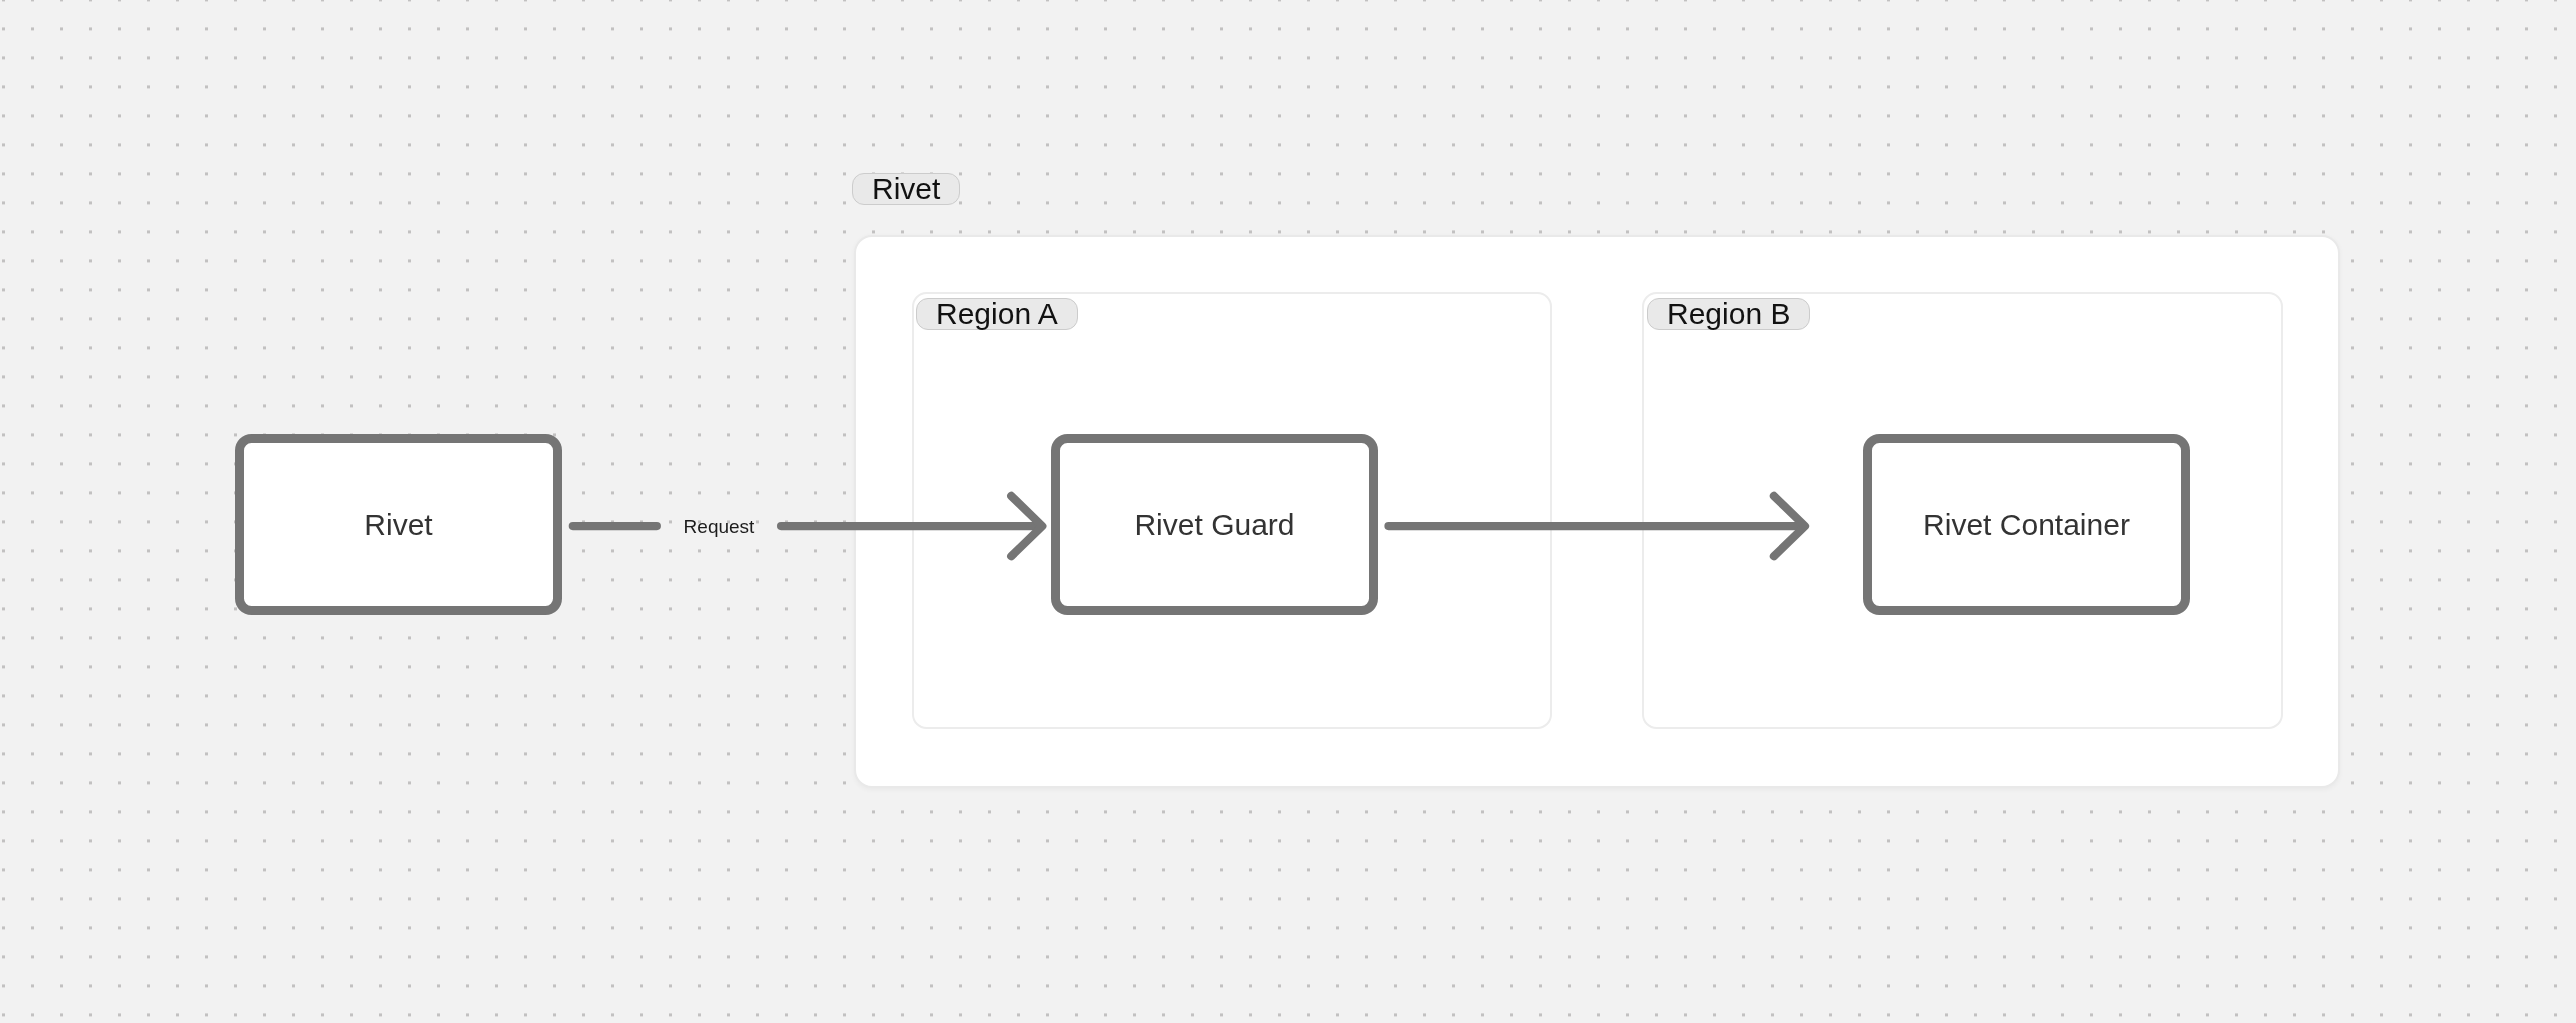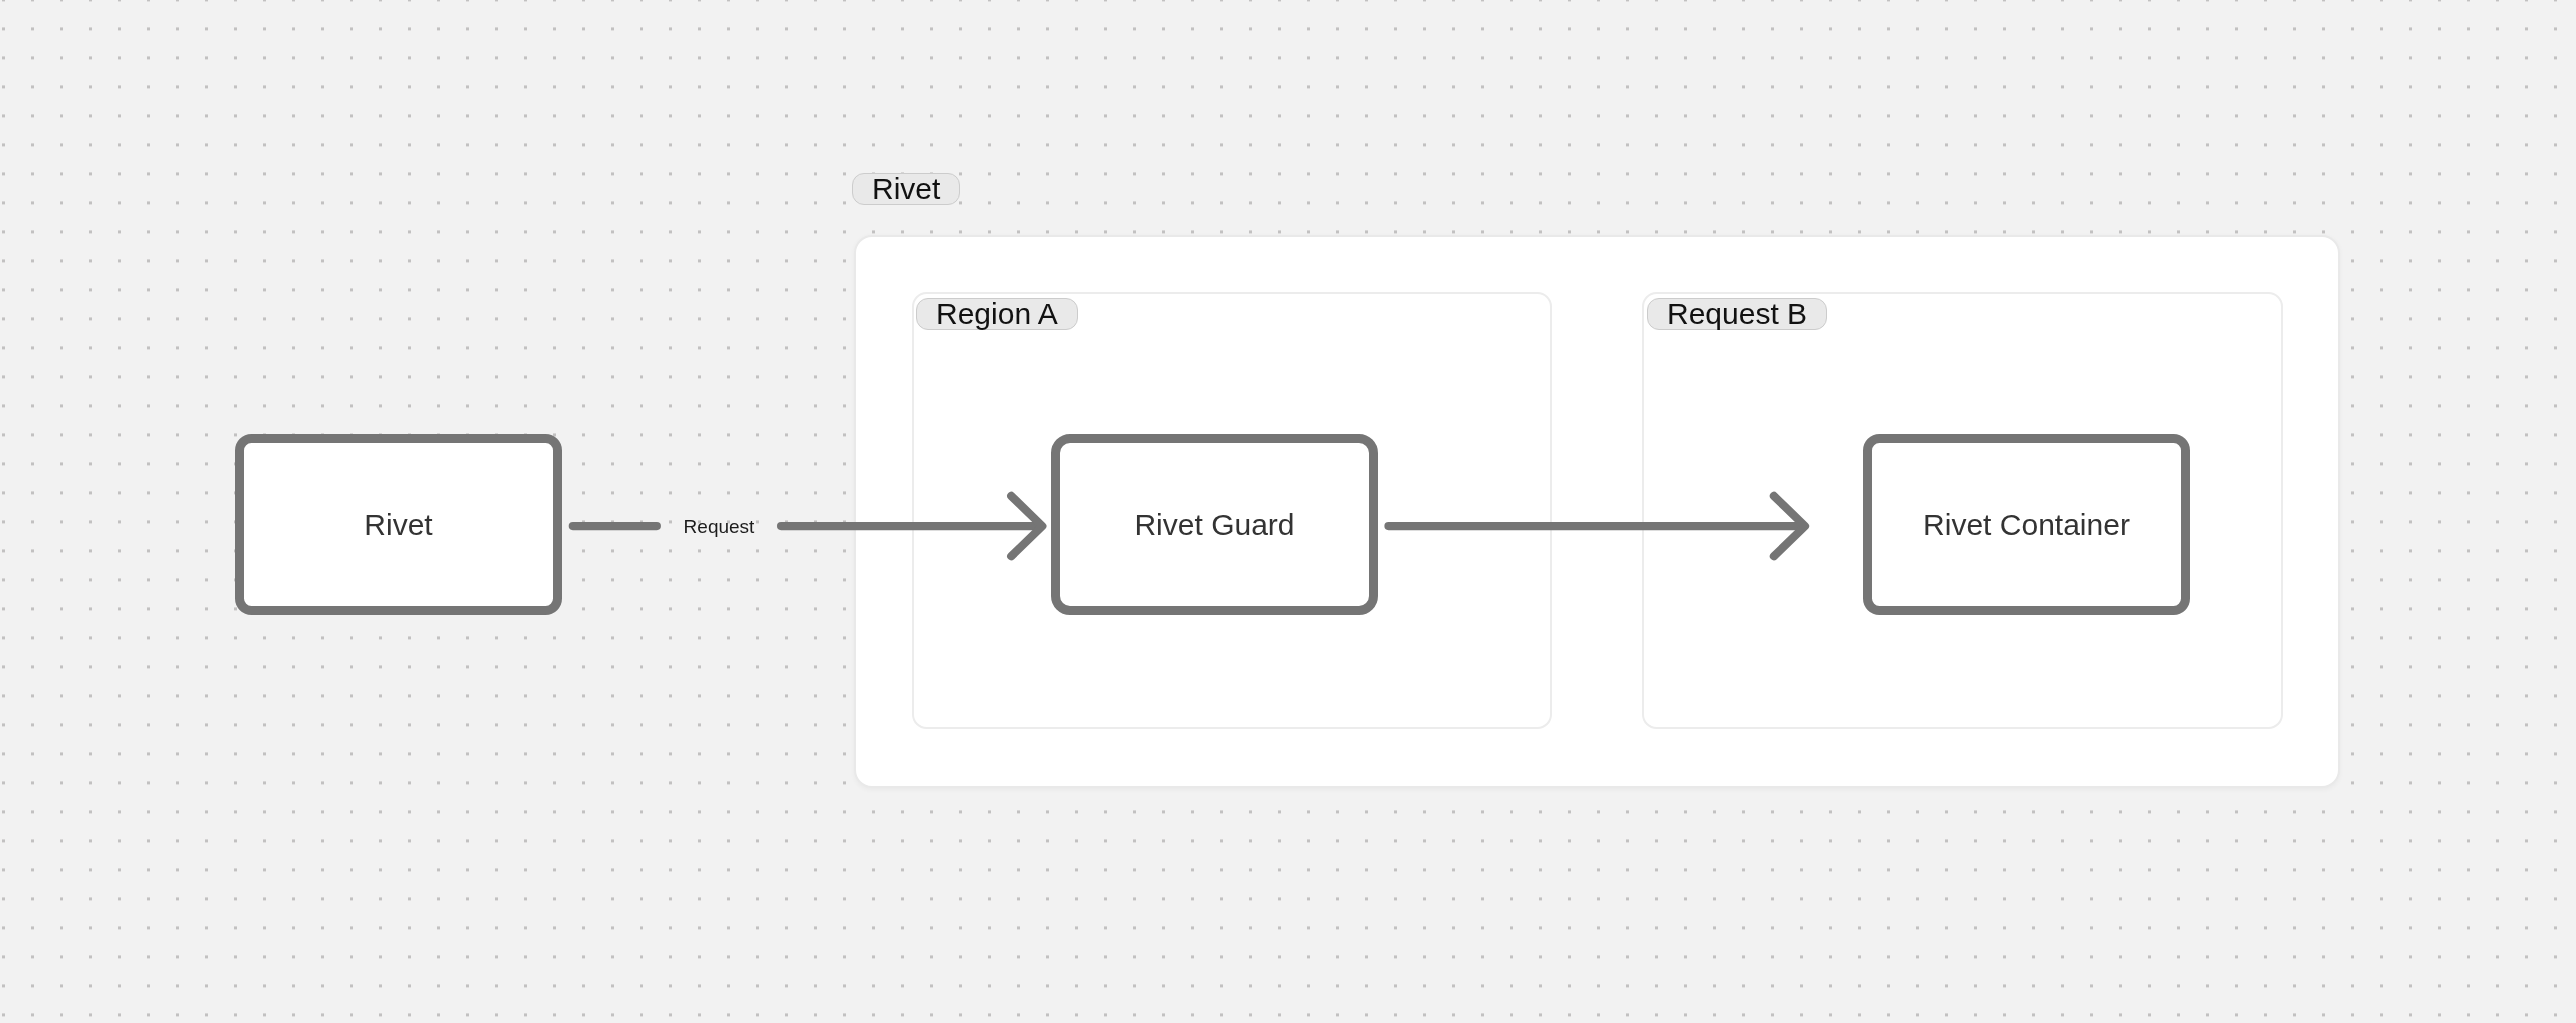--- a/index.html
+++ b/index.html
@@ -129,7 +129,7 @@
     <span>Region A</span>
   </div>
   <div class="badge region-b">
-    <span>Request B</span>
+    <span>Region B</span>
   </div>
 
   <div class="node user">

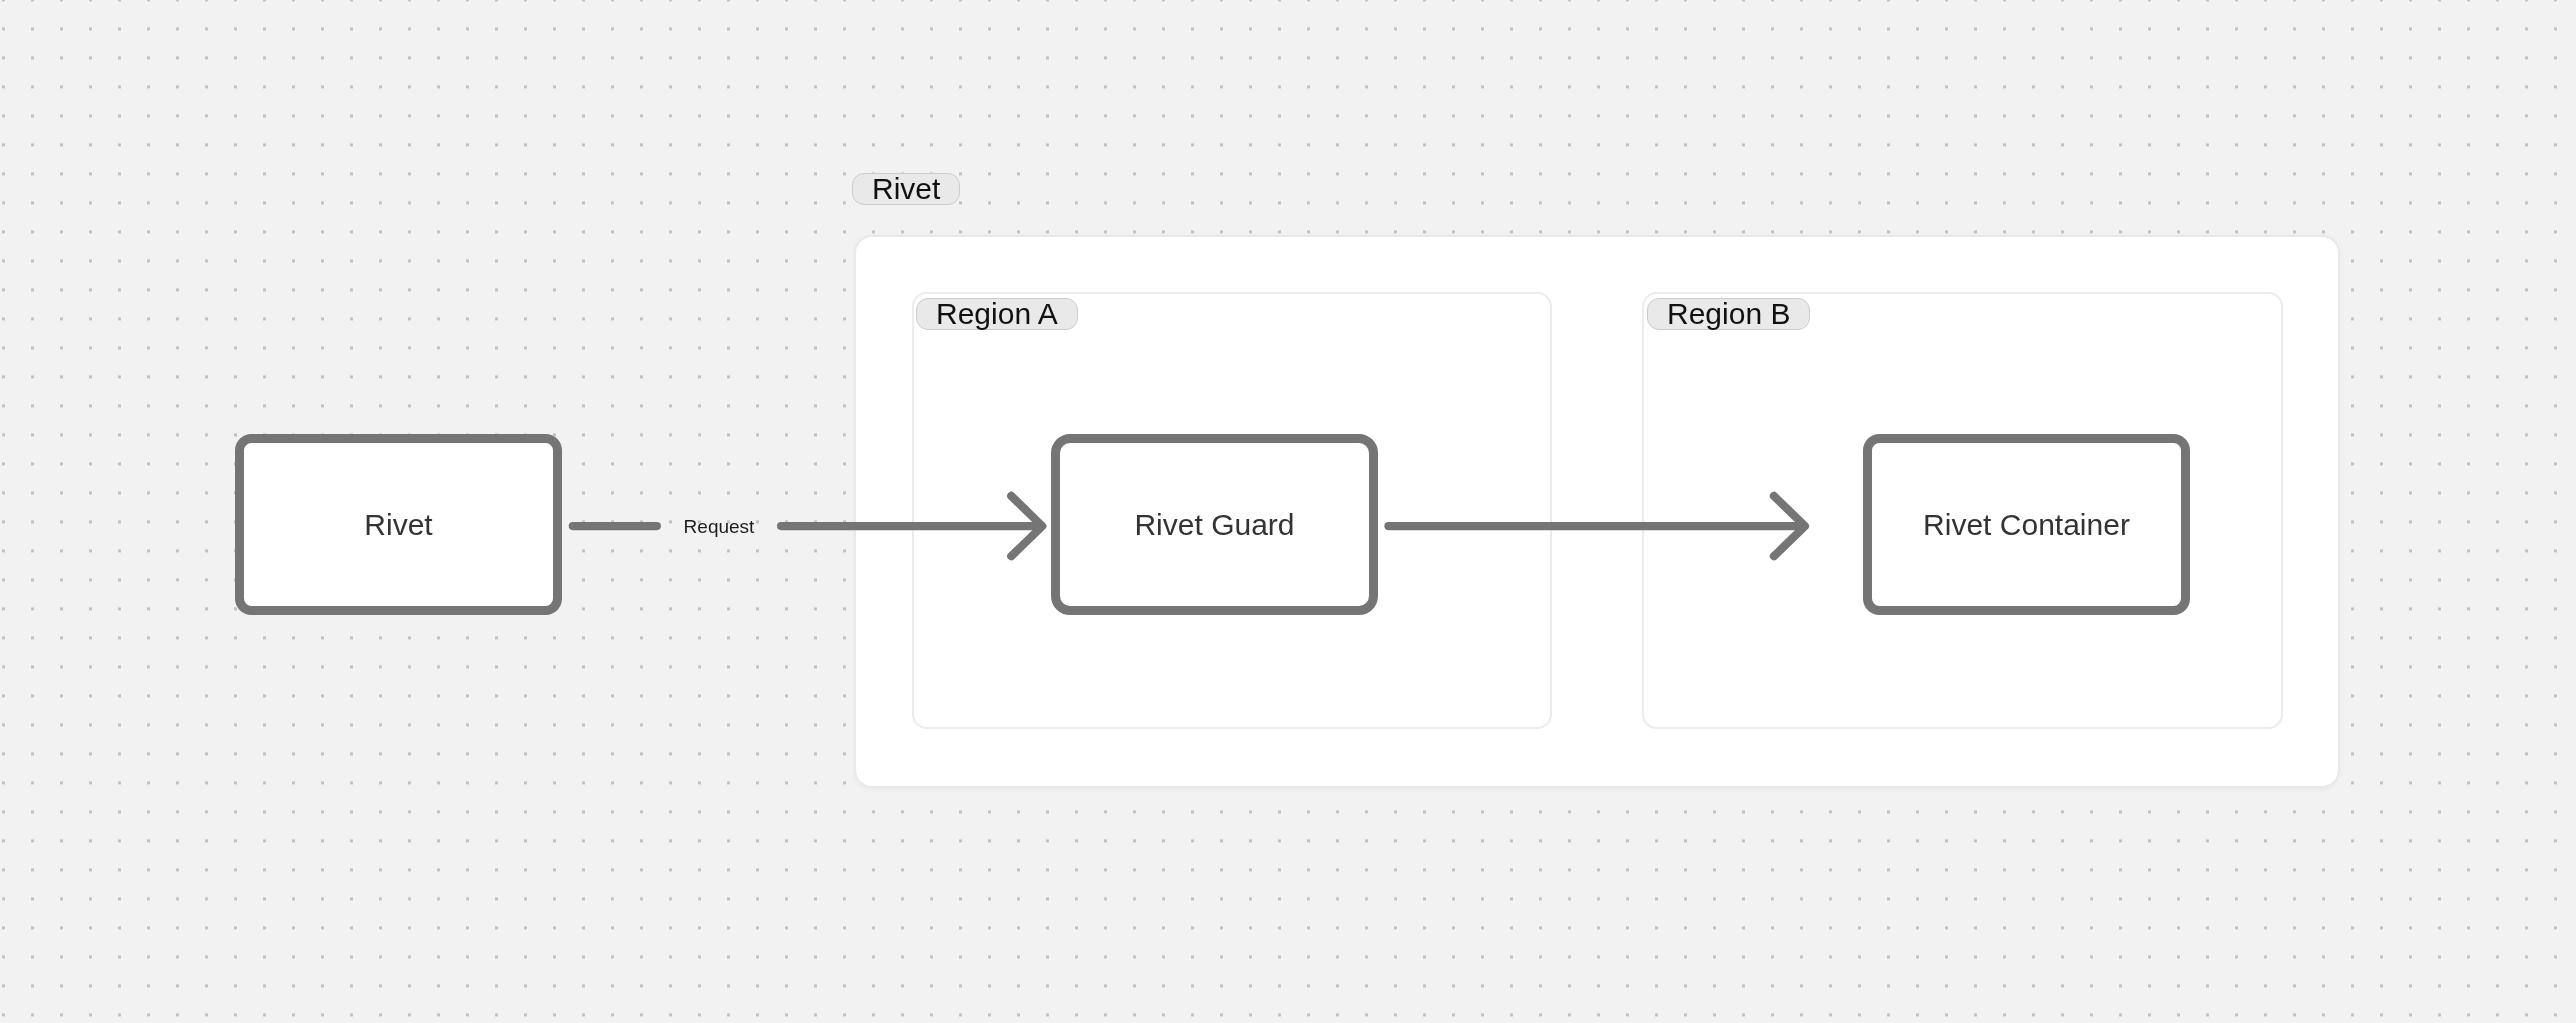--- a/index.html
+++ b/index.html
@@ -74,7 +74,7 @@
     z-index:5;
   }
   .node.user{ left:235px; }
-  .node.guard{ left:1051px;border-radius:19px; }
+  .node.guard{ left:1051px; }
   .node.rcontainer{ left:1863px; }
   .edges-svg{
     position:absolute;

